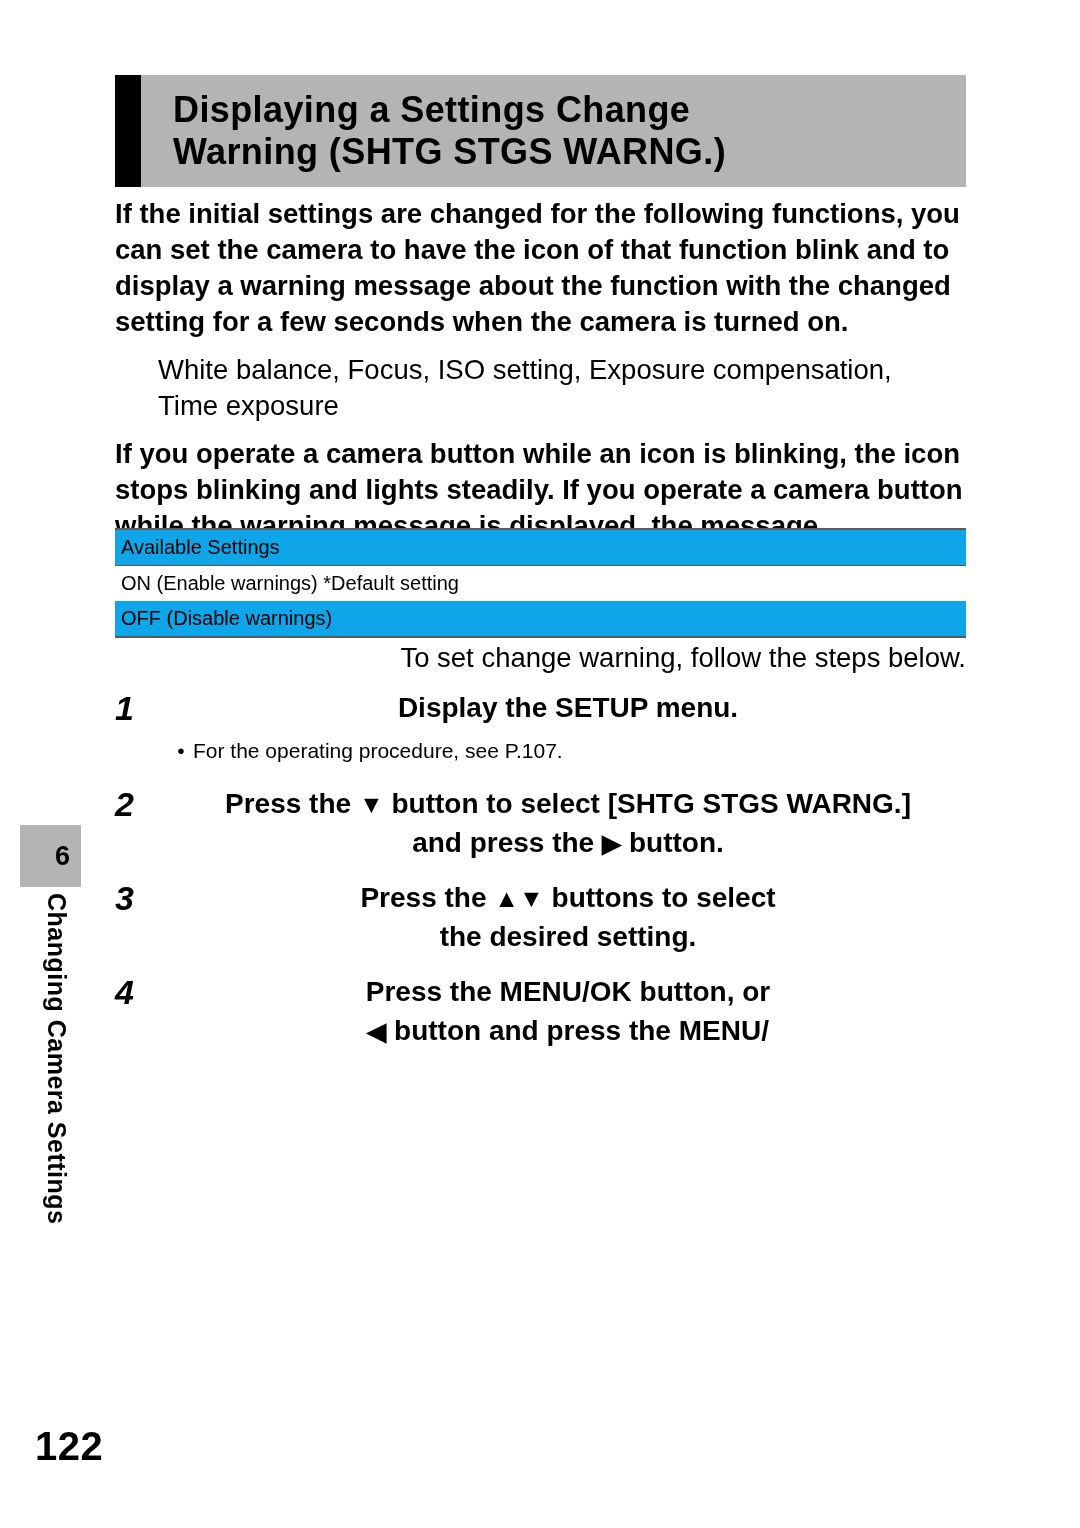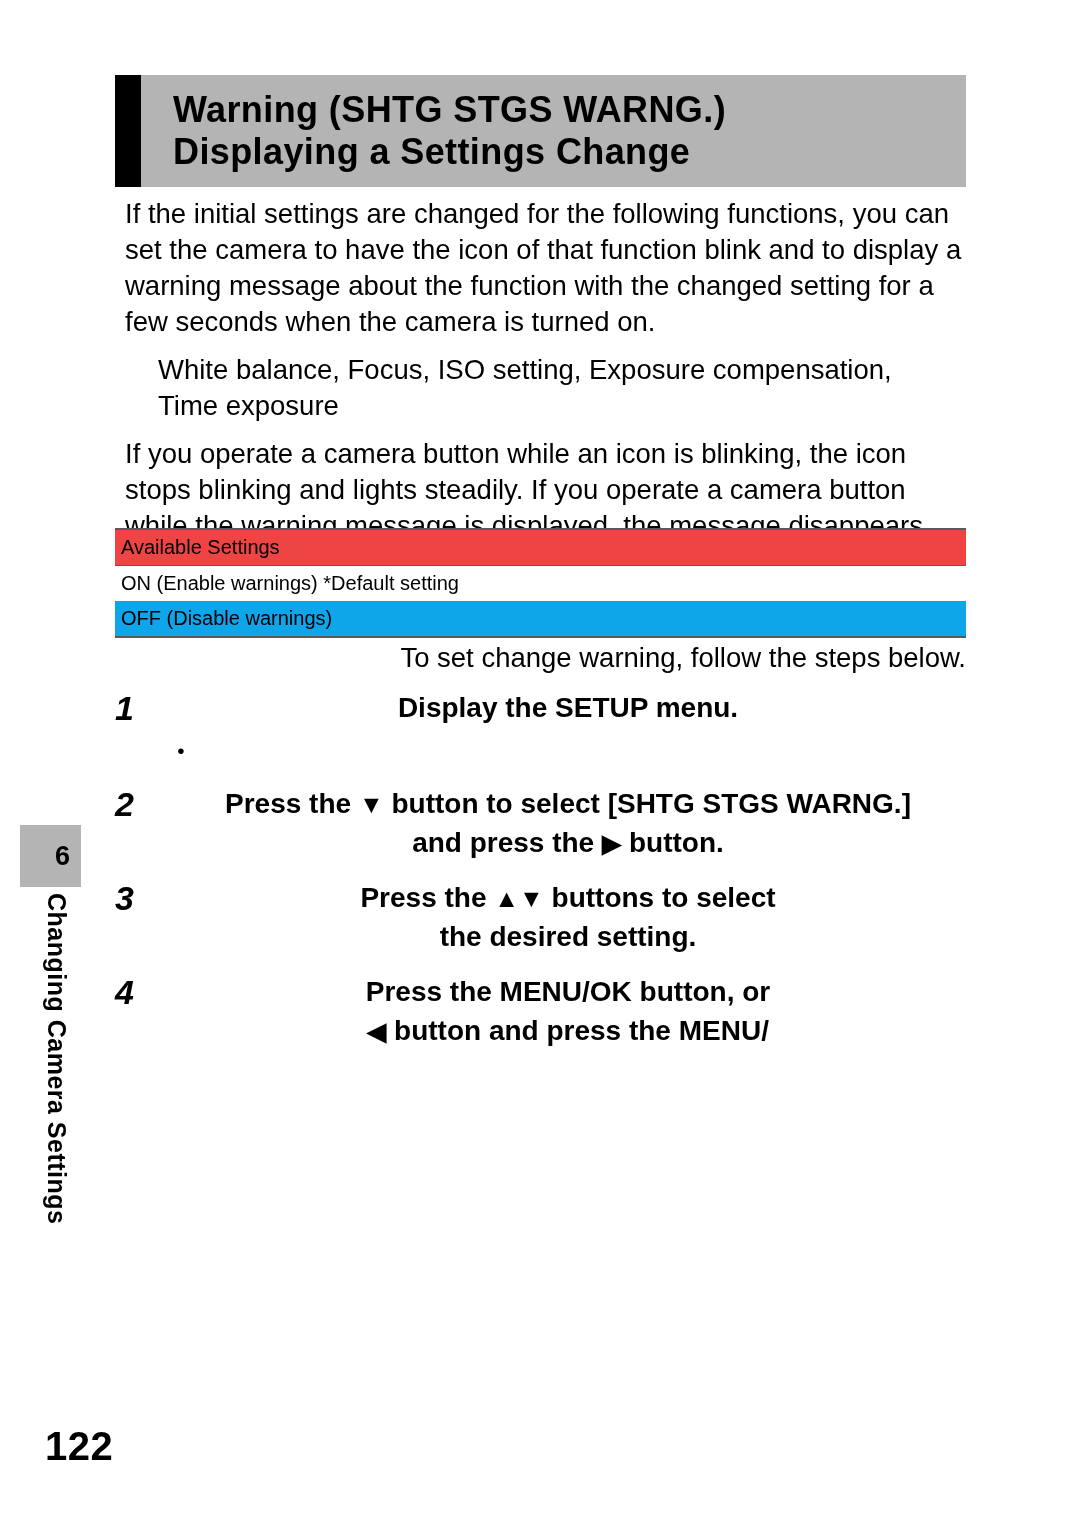--- a/index.html
+++ b/index.html
@@ -175,8 +175,8 @@
 <div class="header-band">
   <div class="header-bar"></div>
   <div class="header-title">
+    <div>Displaying a Settings Change</div>
     <div>Warning (SHTG STGS WARNG.)</div>
-    <div>Displaying a Settings Change</div>
   </div>
 </div>
 

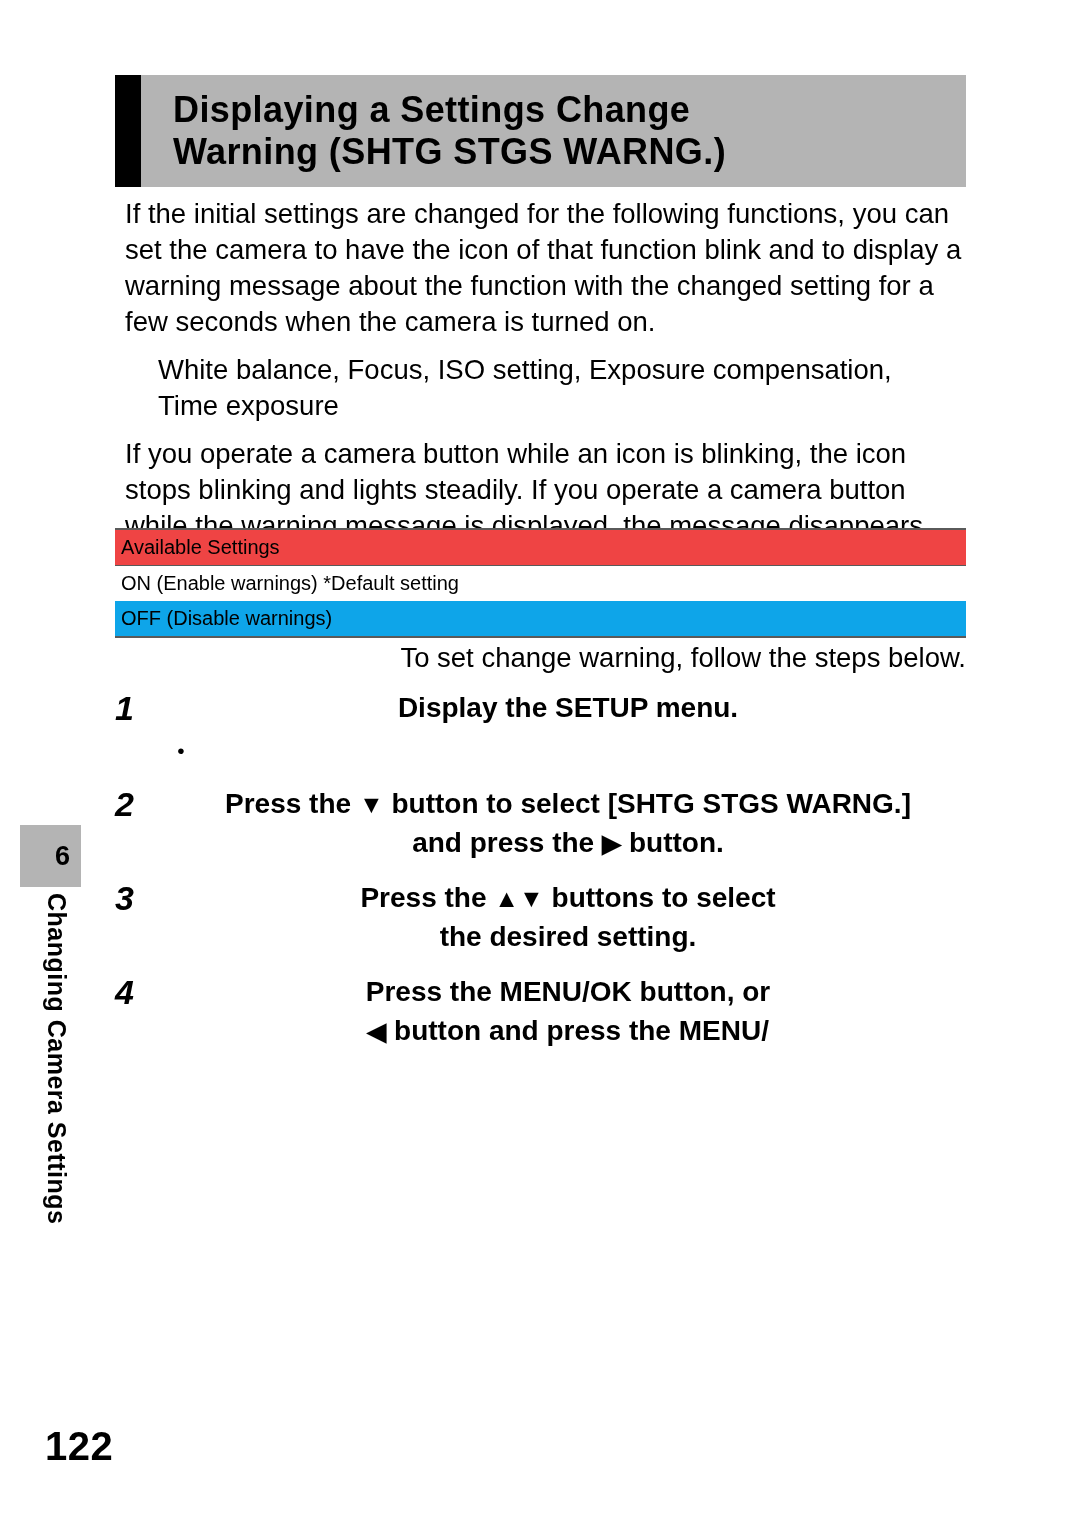--- a/index.html
+++ b/index.html
@@ -54,7 +54,8 @@
   .para {
     font-size: 27.5px;
     line-height: 36px;
-    margin: 0 0 0 10px;
+    margin: 0 0 0 0;
+    font-weight: bold;
   }
   .para-indent {
     font-size: 27.5px;

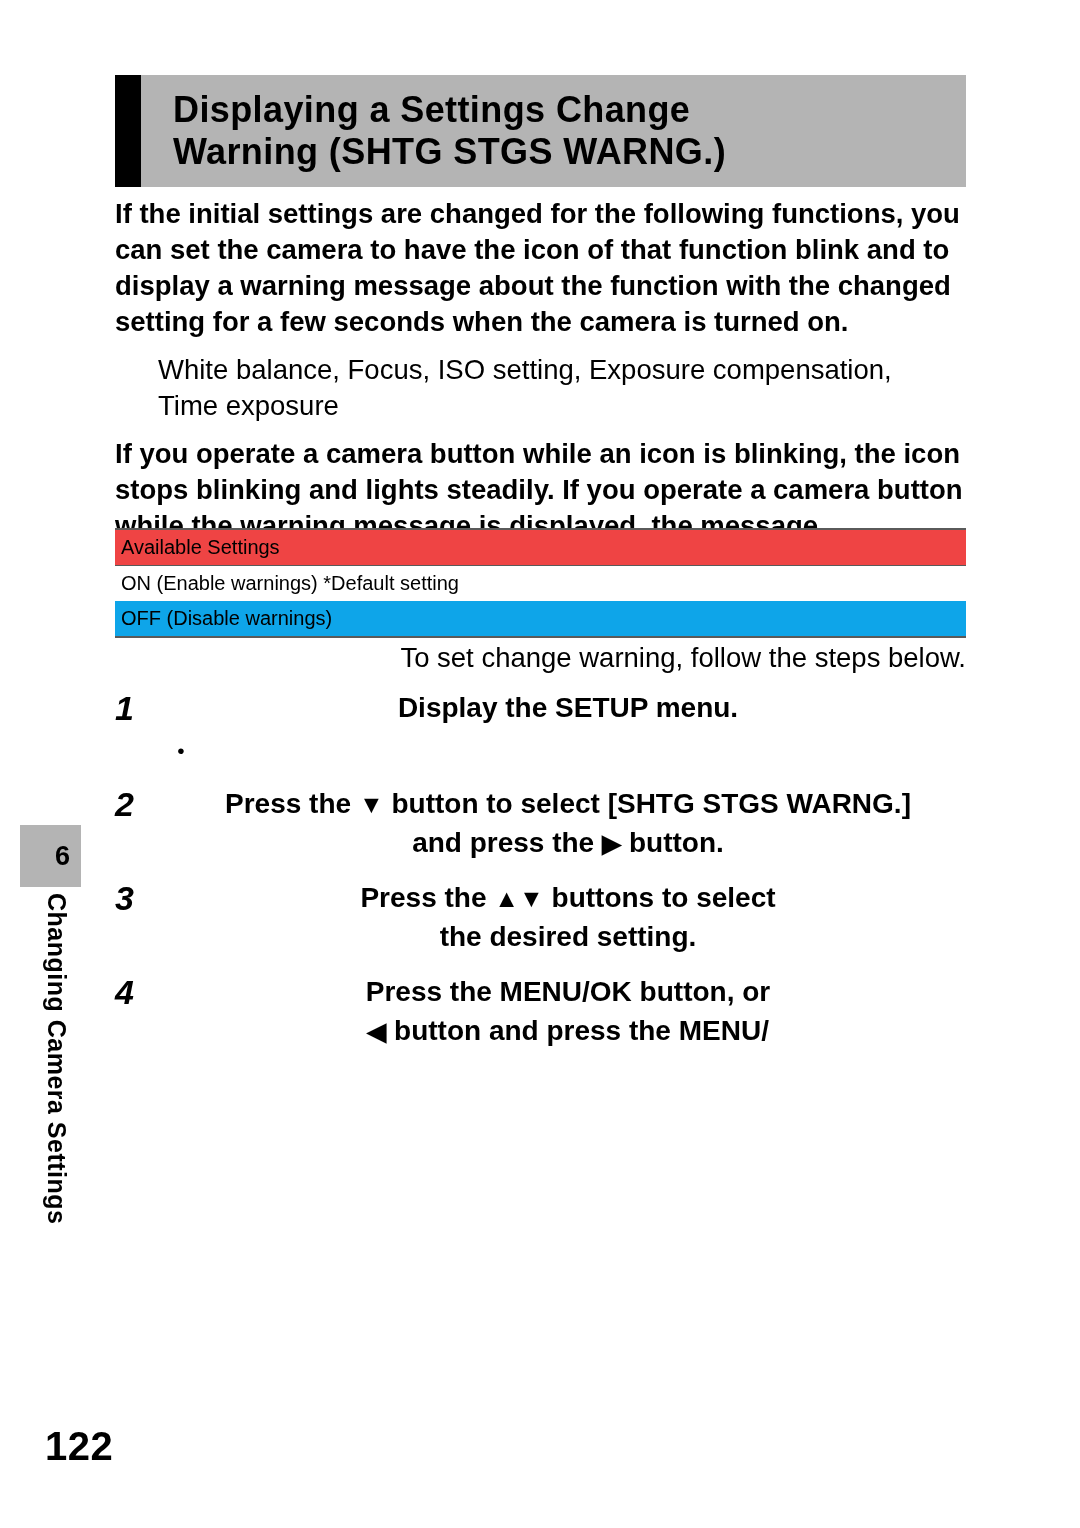--- a/index.html
+++ b/index.html
@@ -79,7 +79,7 @@
     padding: 6px 4px 7px 6px;
   }
   .st-head {
-    background: #ef4444;
+    background: #0ea5e9;
     border-bottom: 1.5px solid #5a5a5a;
   }
   .st-white { background: #ffffff; }

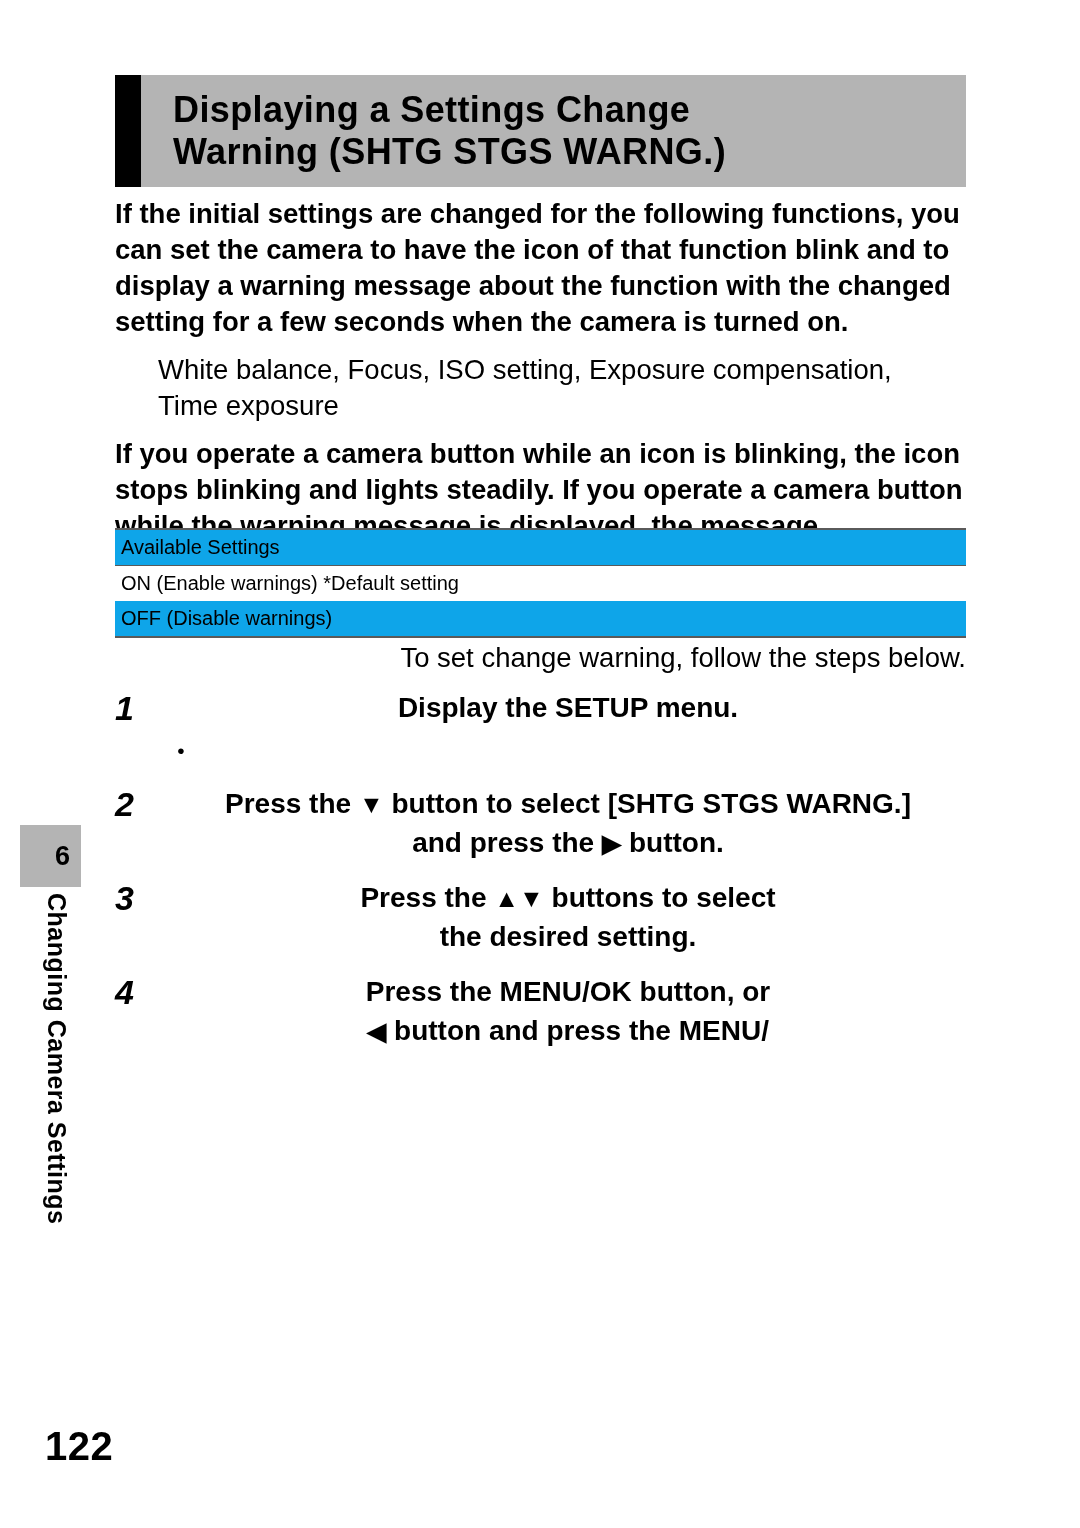--- a/index.html
+++ b/index.html
@@ -201,6 +201,7 @@
     <div class="step-head">Display the SETUP menu.</div>
     <div class="step-note">
       <span class="bullet">•</span>
+      <span>For the operating procedure, see P.107.</span>
     </div>
   </div>
 </div>

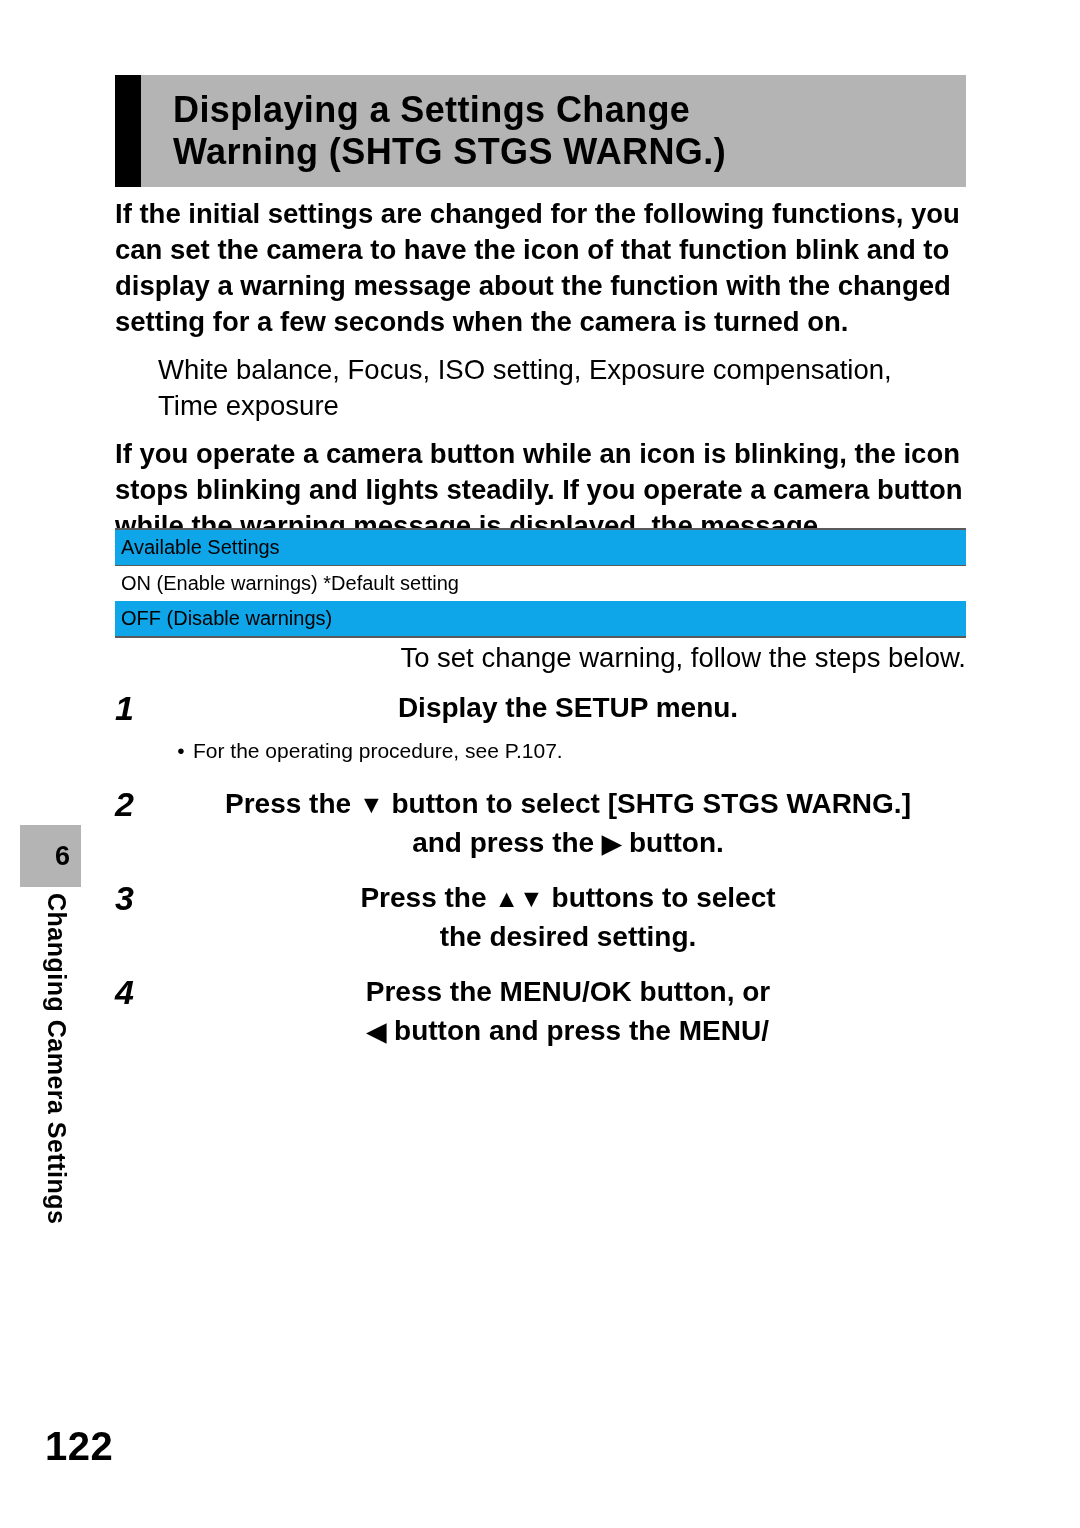--- a/index.html
+++ b/index.html
@@ -163,7 +163,7 @@
   
   .page-number {
     position: absolute;
-    left: 45px;
+    left: 35px;
     top: 1424px;
     font-size: 40px;
     font-weight: bold;

